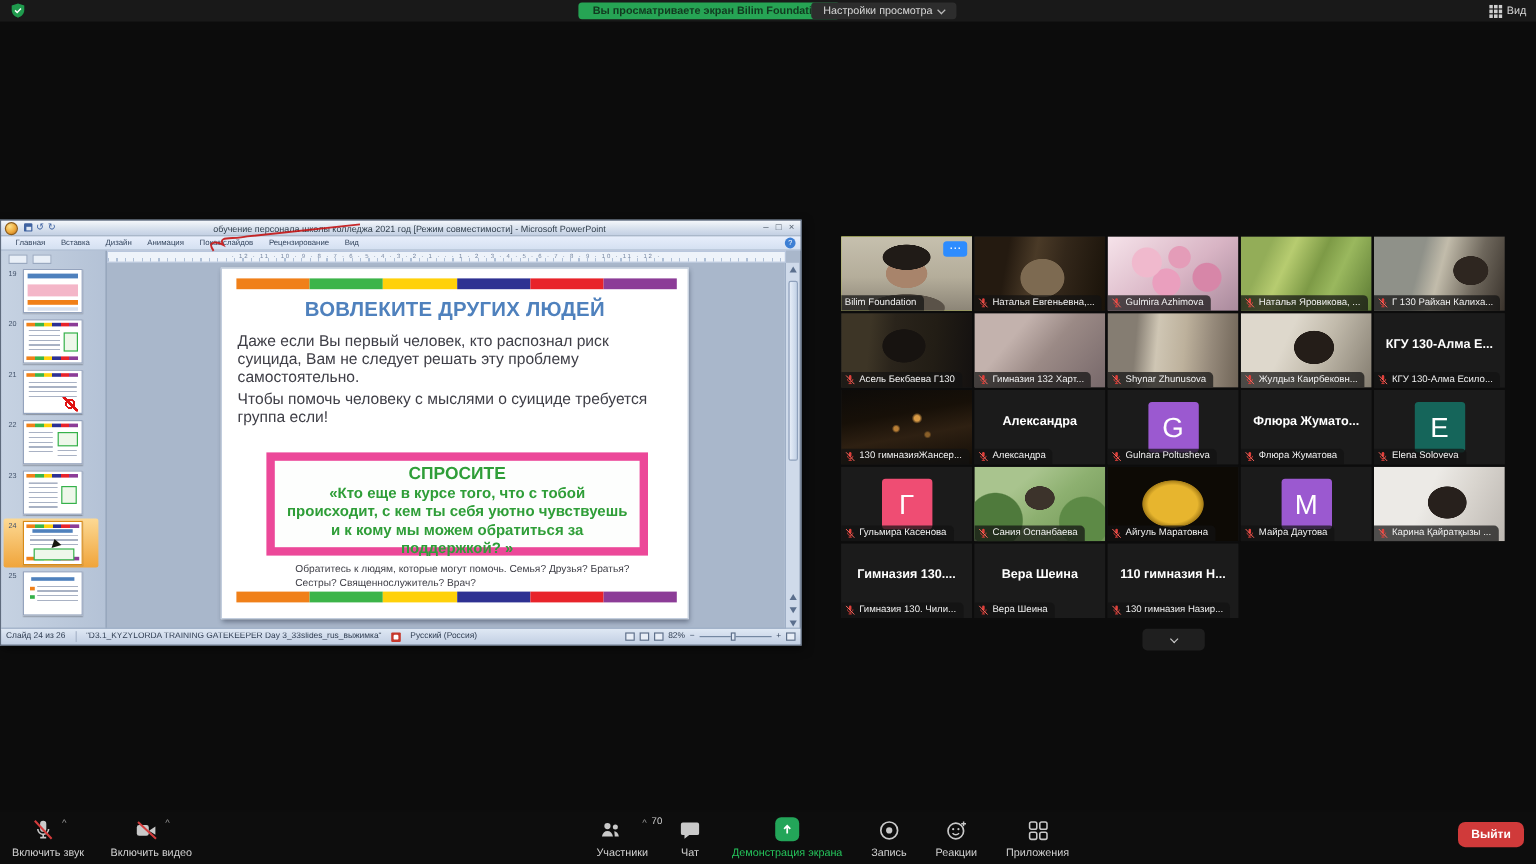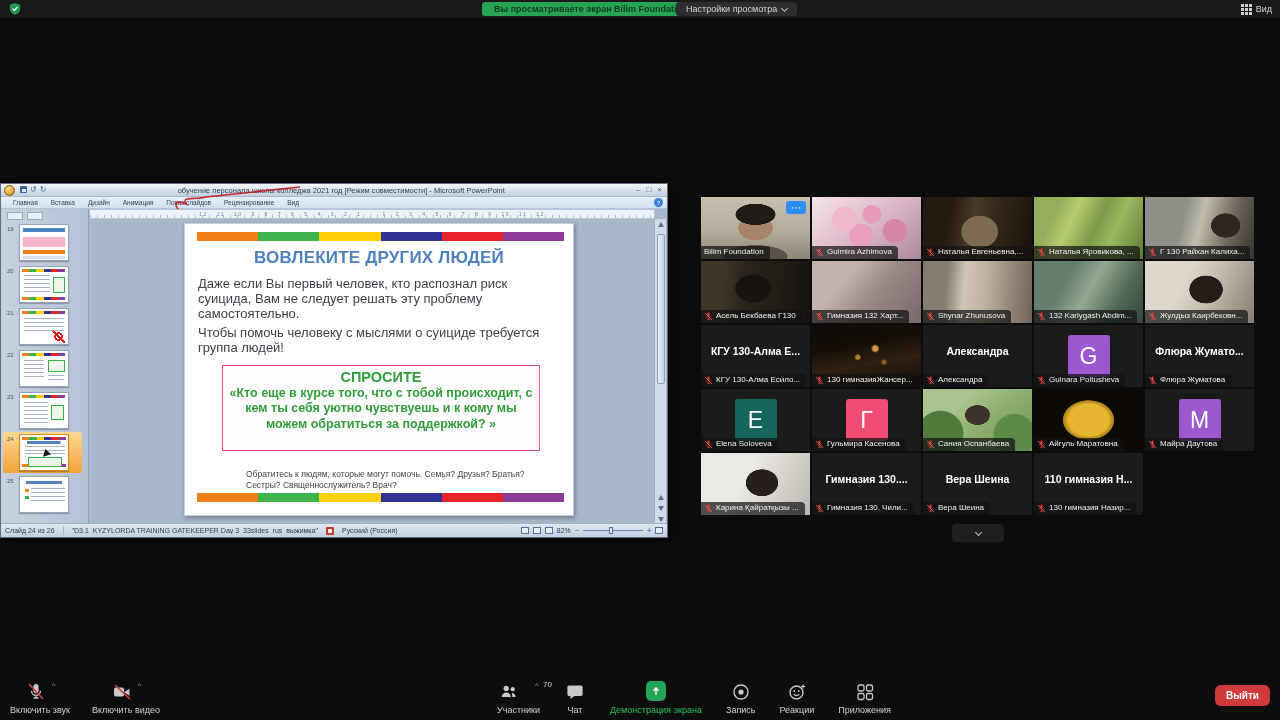--- a/index.html
+++ b/index.html
@@ -403,22 +403,22 @@
     </div>
 
     <div class="tile">
+      <div class="vid" data-bg="darkroom"></div>
+      <div class="plabel">
+          <svg class="micico" viewBox="0 0 12 12">
+            <use href="#micoff"></use>
+          </svg>
+          <span>Наталья Евгеньевна,...</span>
+        </div>
+    </div>
+
+    <div class="tile">
       <div class="vid" data-bg="flowers"></div>
       <div class="plabel">
           <svg class="micico" viewBox="0 0 12 12">
             <use href="#micoff"></use>
           </svg>
           <span>Gulmira Azhimova</span>
-        </div>
-    </div>
-
-    <div class="tile">
-      <div class="vid" data-bg="darkroom"></div>
-      <div class="plabel">
-          <svg class="micico" viewBox="0 0 12 12">
-            <use href="#micoff"></use>
-          </svg>
-          <span>Наталья Евгеньевна,...</span>
         </div>
     </div>
 

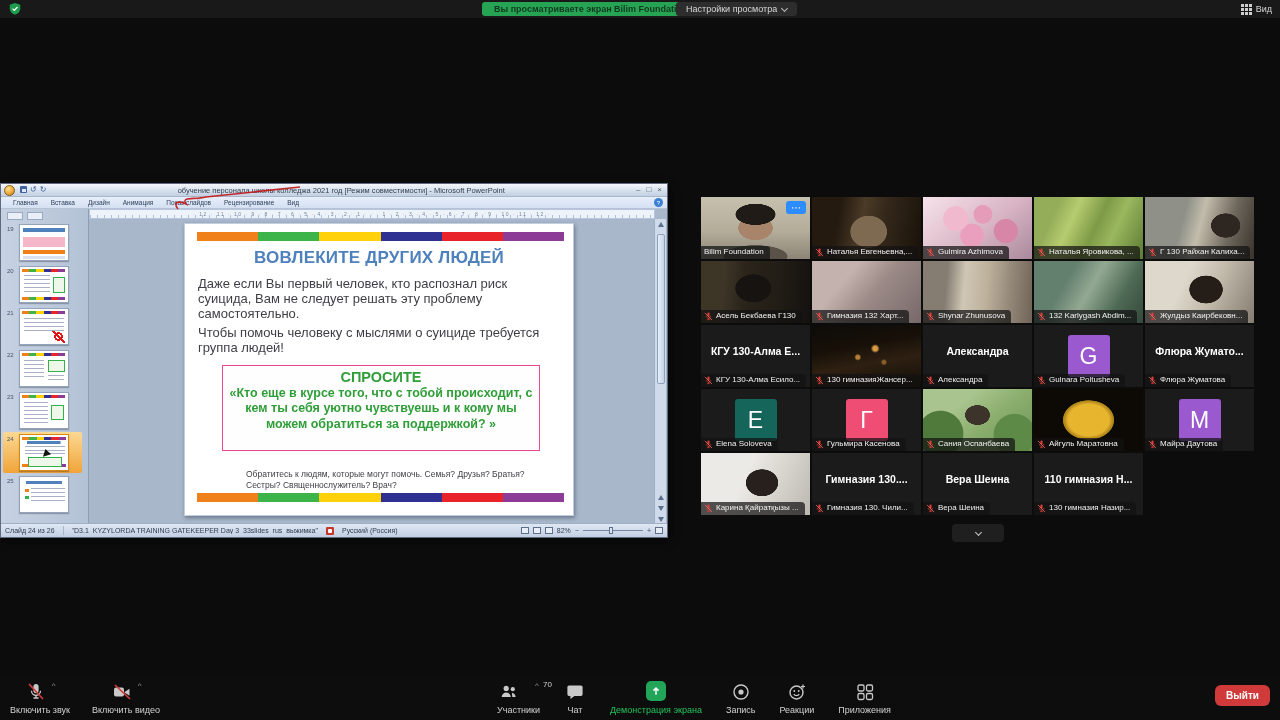--- a/index.html
+++ b/index.html
@@ -472,15 +472,6 @@
         </div>
     </div>
 
-    <div class="tile">
-      <div class="vid" data-bg="green132"></div>
-      <div class="plabel">
-          <svg class="micico" viewBox="0 0 12 12">
-            <use href="#micoff"></use>
-          </svg>
-          <span>132 Karlygash Abdim...</span>
-        </div>
-    </div>
 
     <div class="tile">
       <div class="vid" data-bg="zhuldyz"></div>

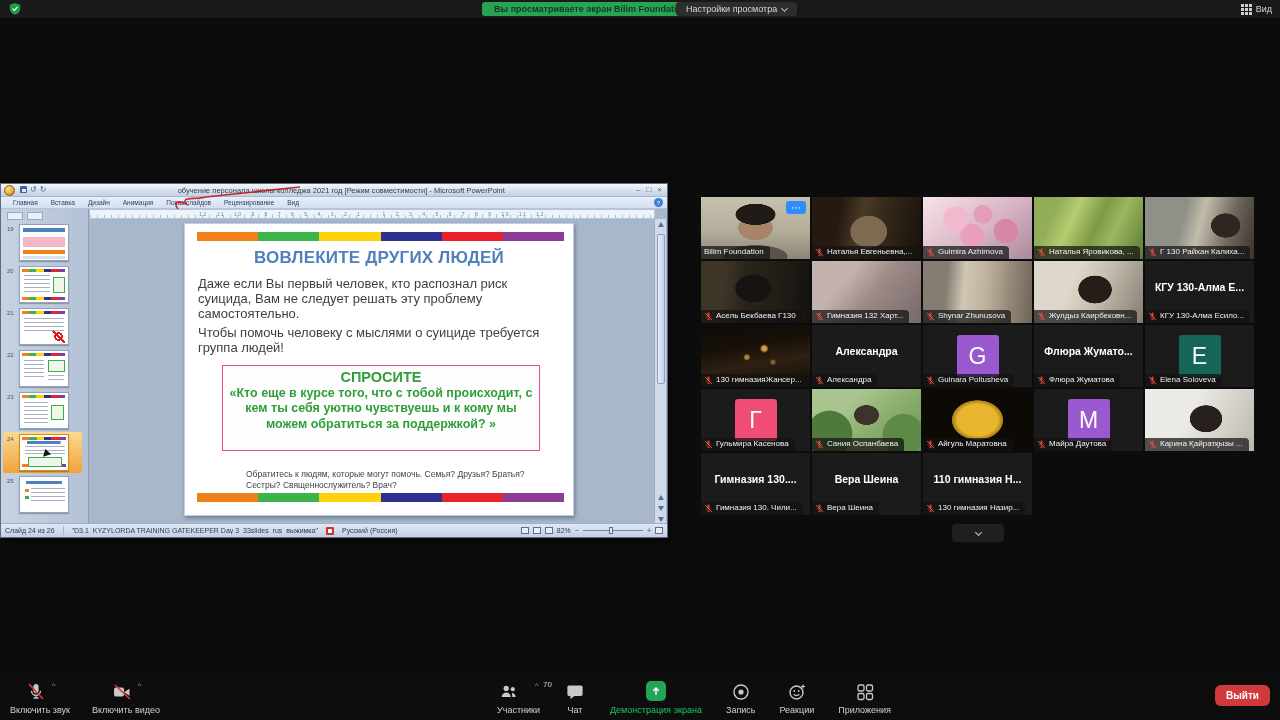--- a/index.html
+++ b/index.html
@@ -342,7 +342,7 @@
       </div>
       <div class="stitle">ВОВЛЕКИТЕ ДРУГИХ ЛЮДЕЙ</div>
       <div class="spara" style="top:52px">Даже если Вы первый человек,  кто распознал риск суицида, Вам не следует решать эту проблему самостоятельно.</div>
-      <div class="spara" style="top:101px">Чтобы помочь человеку с мыслями о суициде требуется группа людей!</div>
+      <div class="spara" style="top:101px">Чтобы помочь человеку с мыслями о суициде требуется группа если!</div>
       <div class="gbox">
         <div class="gboxtitle">СПРОСИТЕ</div>
         <div class="gboxtext">«Кто еще в курсе того, что с тобой происходит, с кем ты себя уютно чувствуешь и к кому мы можем обратиться за поддержкой? »</div>

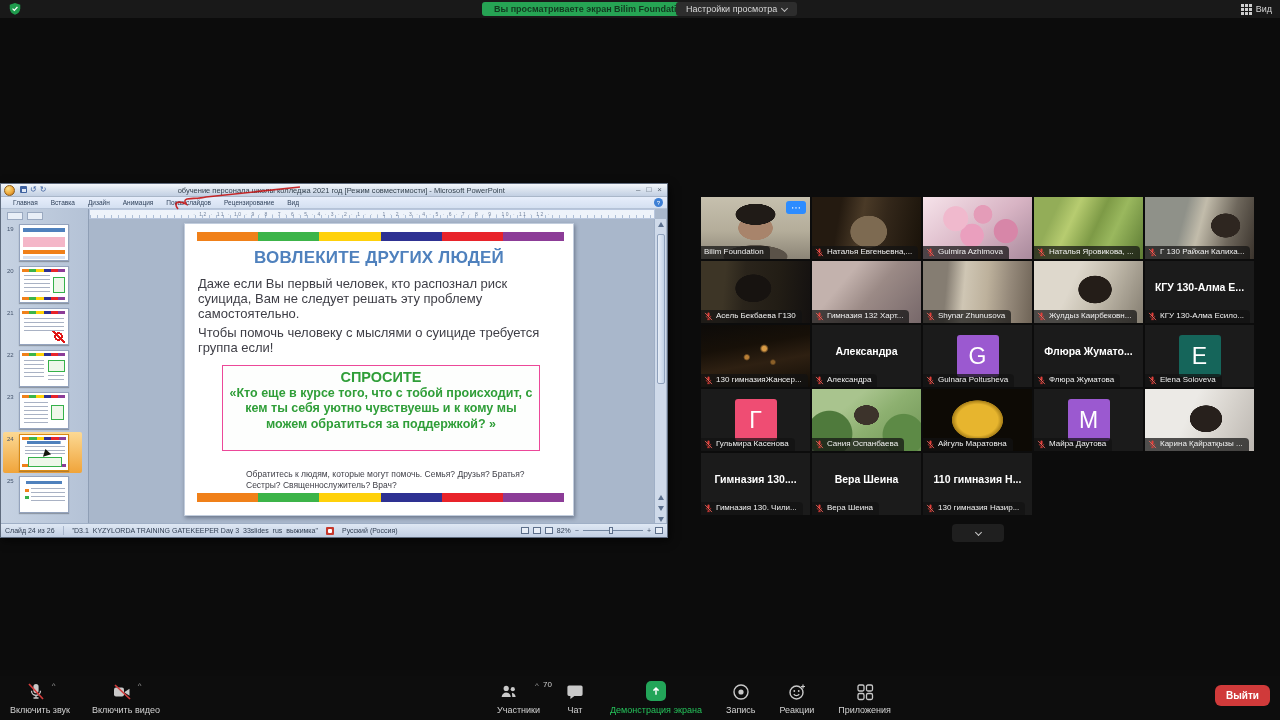--- a/index.html
+++ b/index.html
@@ -110,7 +110,7 @@
   .stitle{position:absolute;left:0;right:0;top:24px;text-align:center;font-size:17px;font-weight:bold;
     color:#4f81bd;letter-spacing:.2px;}
   .spara{position:absolute;left:13px;right:10px;font-size:13px;color:#3e3e46;line-height:1.16;}
-  .gbox{position:absolute;left:37px;width:318px;top:141px;height:86px;border:1px solid #ec4899;
+  .gbox{position:absolute;left:37px;width:318px;top:153px;height:86px;border:7px solid #ec4899;
     background:#fdfefd;text-align:center;padding-top:3px;}
   .gboxtitle{font-size:14.5px;font-weight:bold;color:#2f9e38;}
   .gboxtext{font-size:12.5px;font-weight:bold;color:#2f9e38;line-height:1.22;padding:1px 6px 0 6px;}

